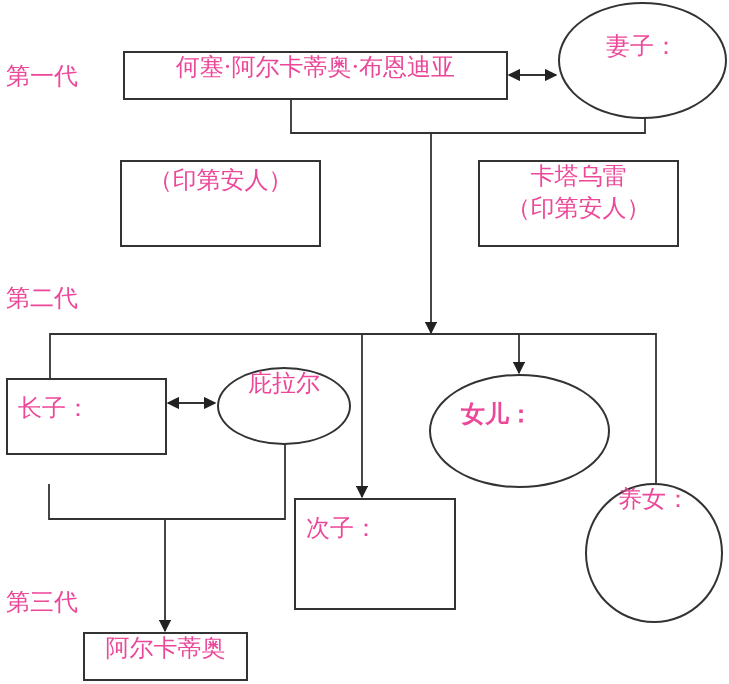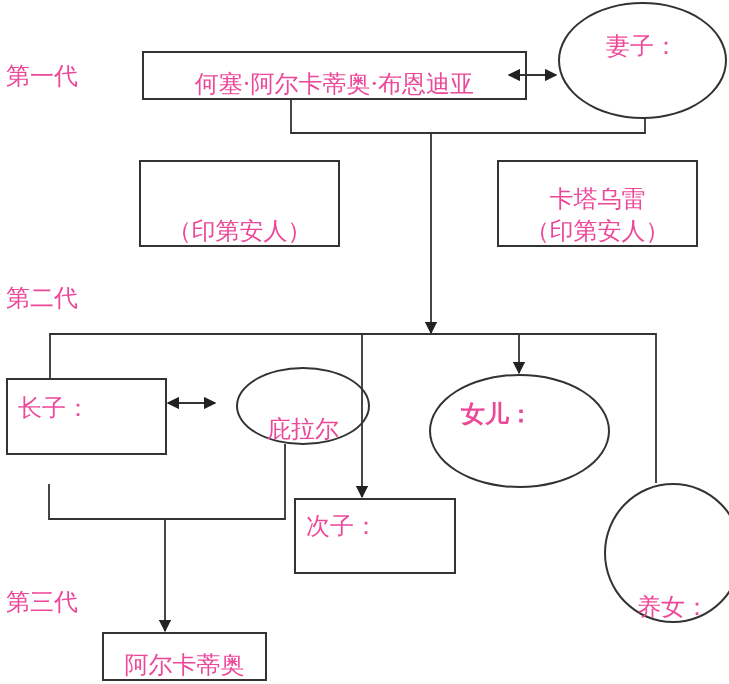--- a/index.html
+++ b/index.html
@@ -8,7 +8,7 @@
   svg { position: absolute; left: 0; top: 0; }
   .lbl { position: absolute; font-size: 24px; line-height: 28px; white-space: nowrap; color: #ec4899; }
   .box { position: absolute; border: 2px solid #333; box-sizing: border-box; background: transparent; }
-  .center { display: flex; flex-direction: column; align-items: center; justify-content: flex-end; text-align: center; margin-left: 19px; }
+  .center { display: flex; flex-direction: column; align-items: center; justify-content: flex-start; text-align: center; }
   .ell { position: absolute; border: 2px solid #333; border-radius: 50%; box-sizing: border-box; }
 </style>
 </head>

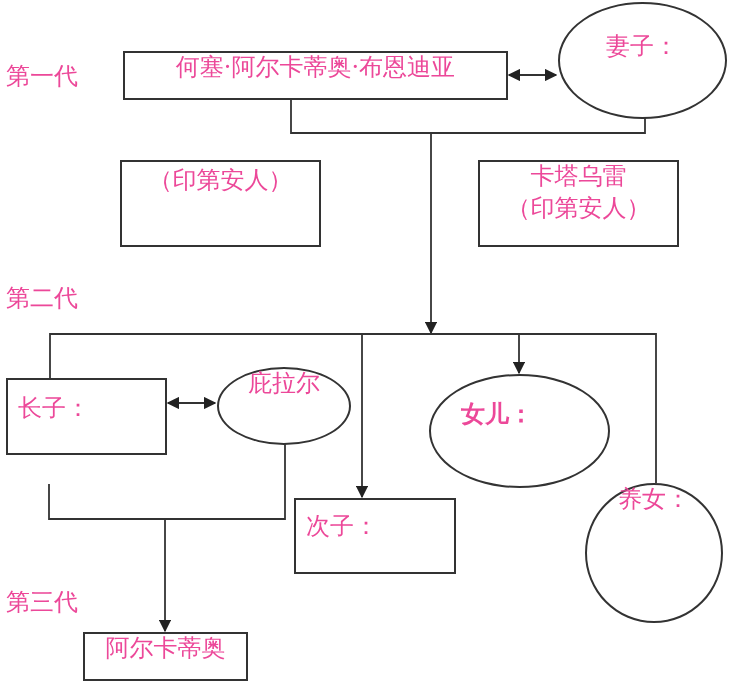--- a/index.html
+++ b/index.html
@@ -67,7 +67,7 @@
 <div class="ell center" style="left:217px; top:367px; width:134px; height:78px;font-family:Liberation Serif, serif;">
   <span class="lbl" style="position:static;">庇拉尔</span>
 </div>
-<div class="box" style="left:294px; top:498px; width:162px; height:76px;font-family:Liberation Mono, monospace;">
+<div class="box" style="left:294px; top:498px; width:162px; height:112px;">
   <span class="lbl" style="left:10px; top:14px;">次子：</span>
 </div>
 <div class="ell" style="left:429px; top:374px; width:181px; height:114px;">

